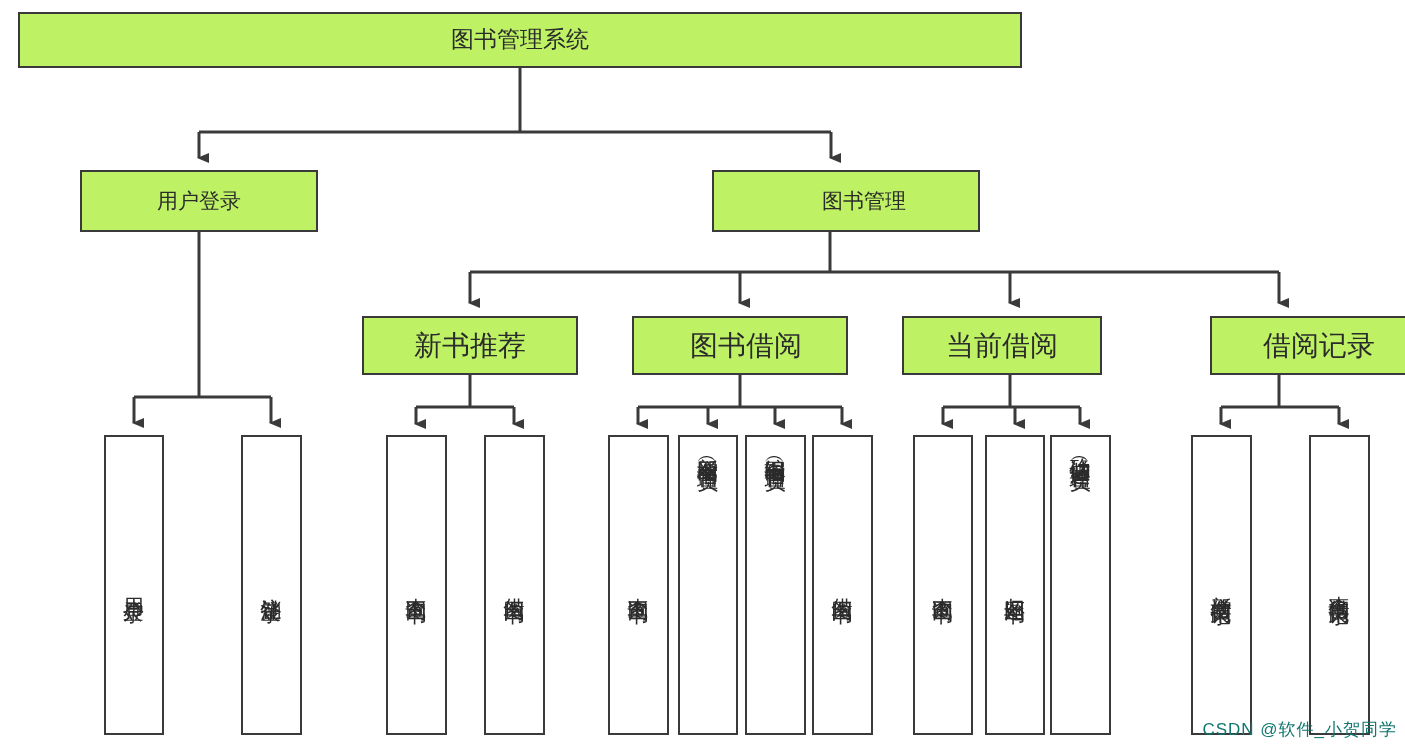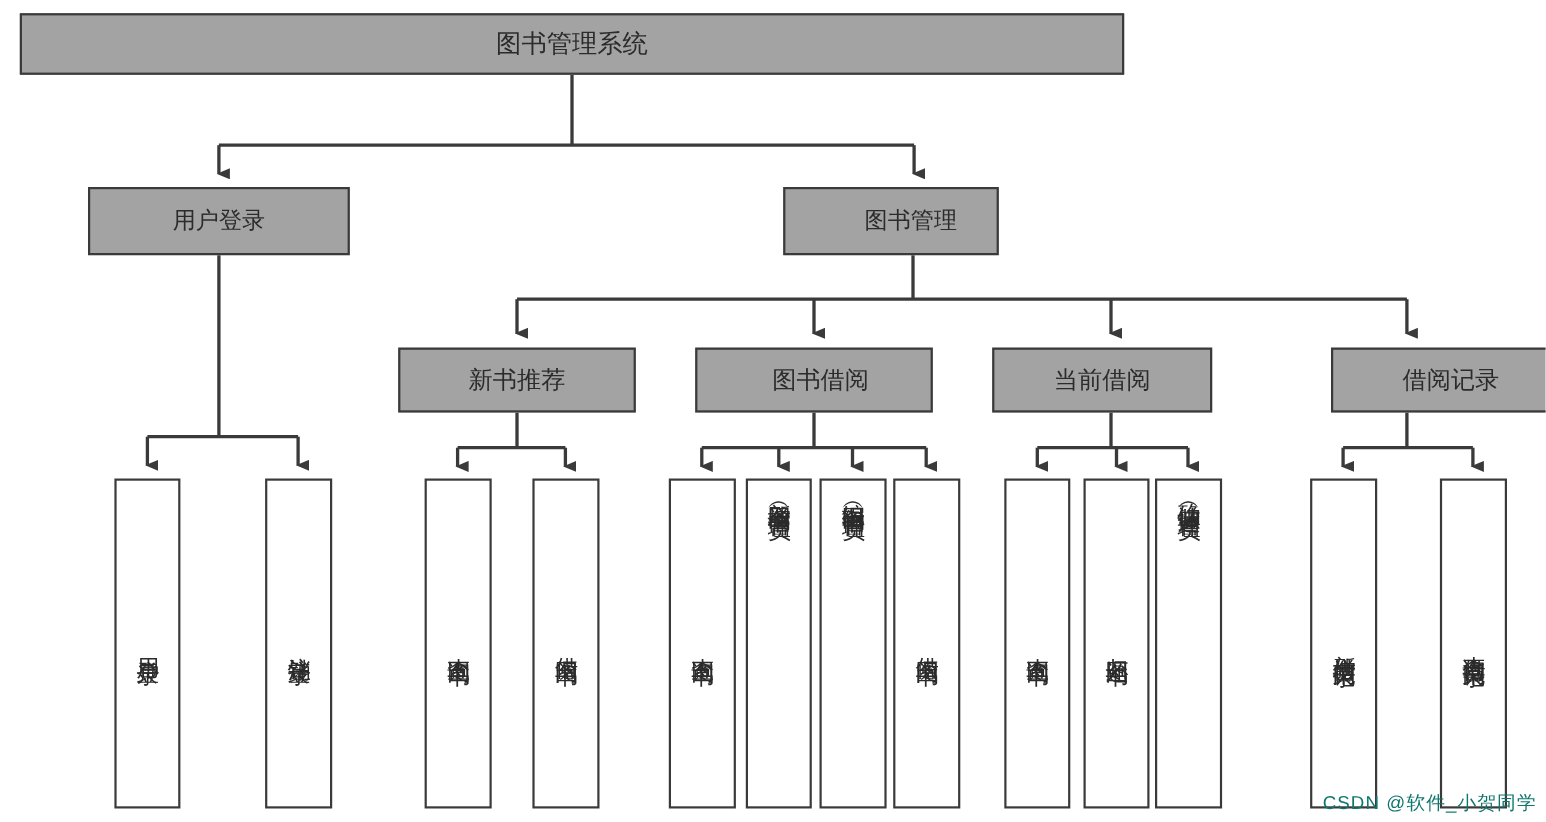--- a/index.html
+++ b/index.html
@@ -16,7 +16,7 @@
     position:absolute;
     box-sizing:border-box;
     border:2.5px solid #3a3a3a;
-    background:#a3a3a3;
+    background:#bef264;
     color:#2b2b2b;
     display:flex;
     align-items:center;

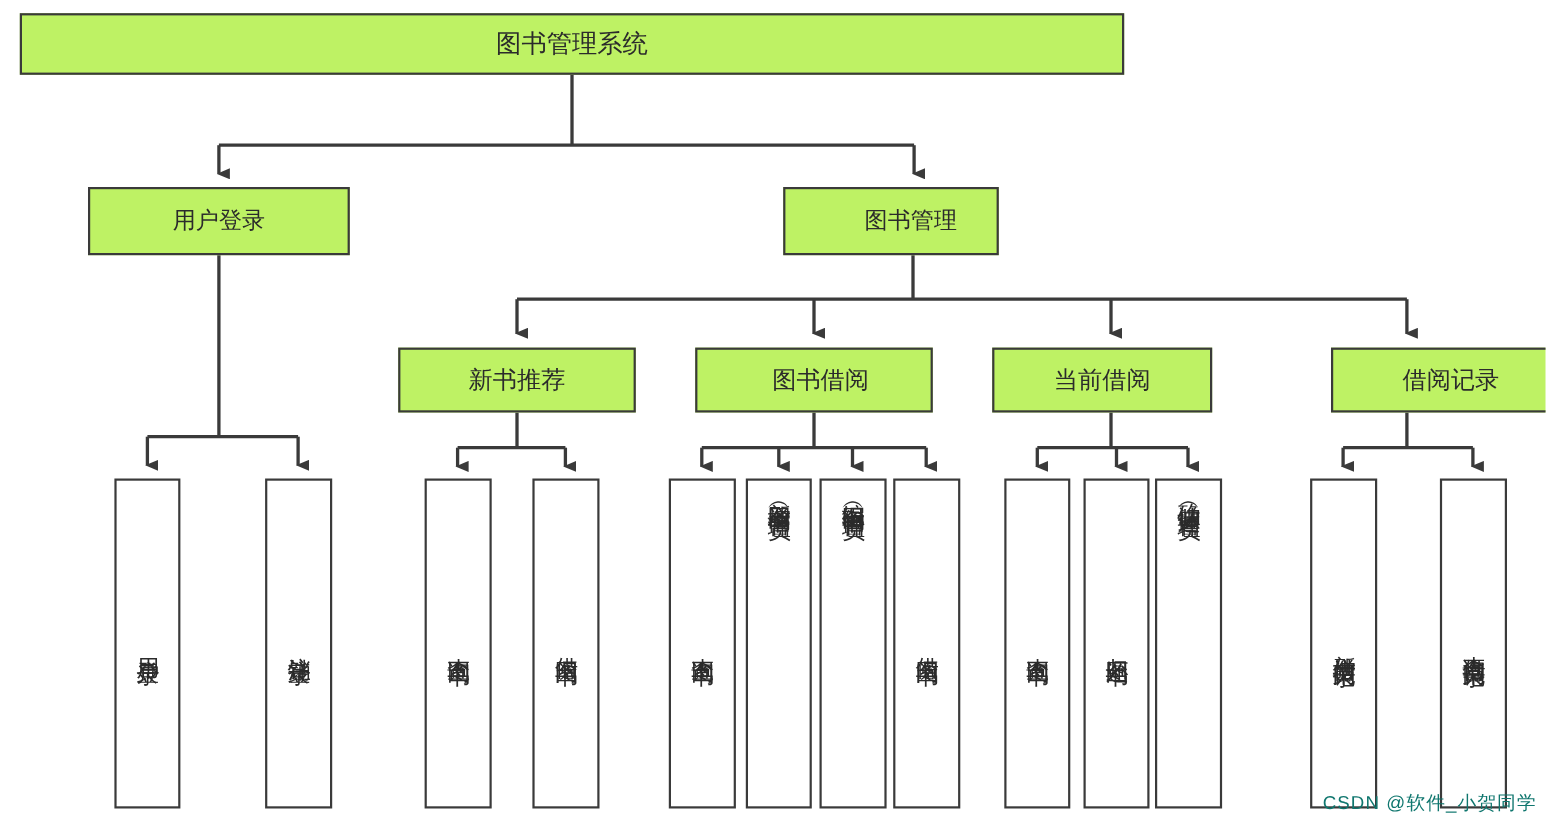--- a/index.html
+++ b/index.html
@@ -115,7 +115,7 @@
   <div class="node root" style="left:18px;top:12px;width:1004px;height:56px;">图书管理系统</div>
 
   <div class="node lvl2" style="left:80px;top:170px;width:238px;height:62px;">用户登录</div>
-  <div class="node lvl2" style="left:712px;top:170px;width:196px;height:62px;padding-left:36px;">图书管理</div>
+  <div class="node lvl2" style="left:712px;top:170px;width:268px;height:62px;padding-left:36px;">图书管理</div>
 
   <div class="node lvl3" style="left:362px;top:316px;width:216px;height:59px;">新书推荐</div>
   <div class="node lvl3" style="left:632px;top:316px;width:216px;height:59px;padding-left:12px;">图书借阅</div>

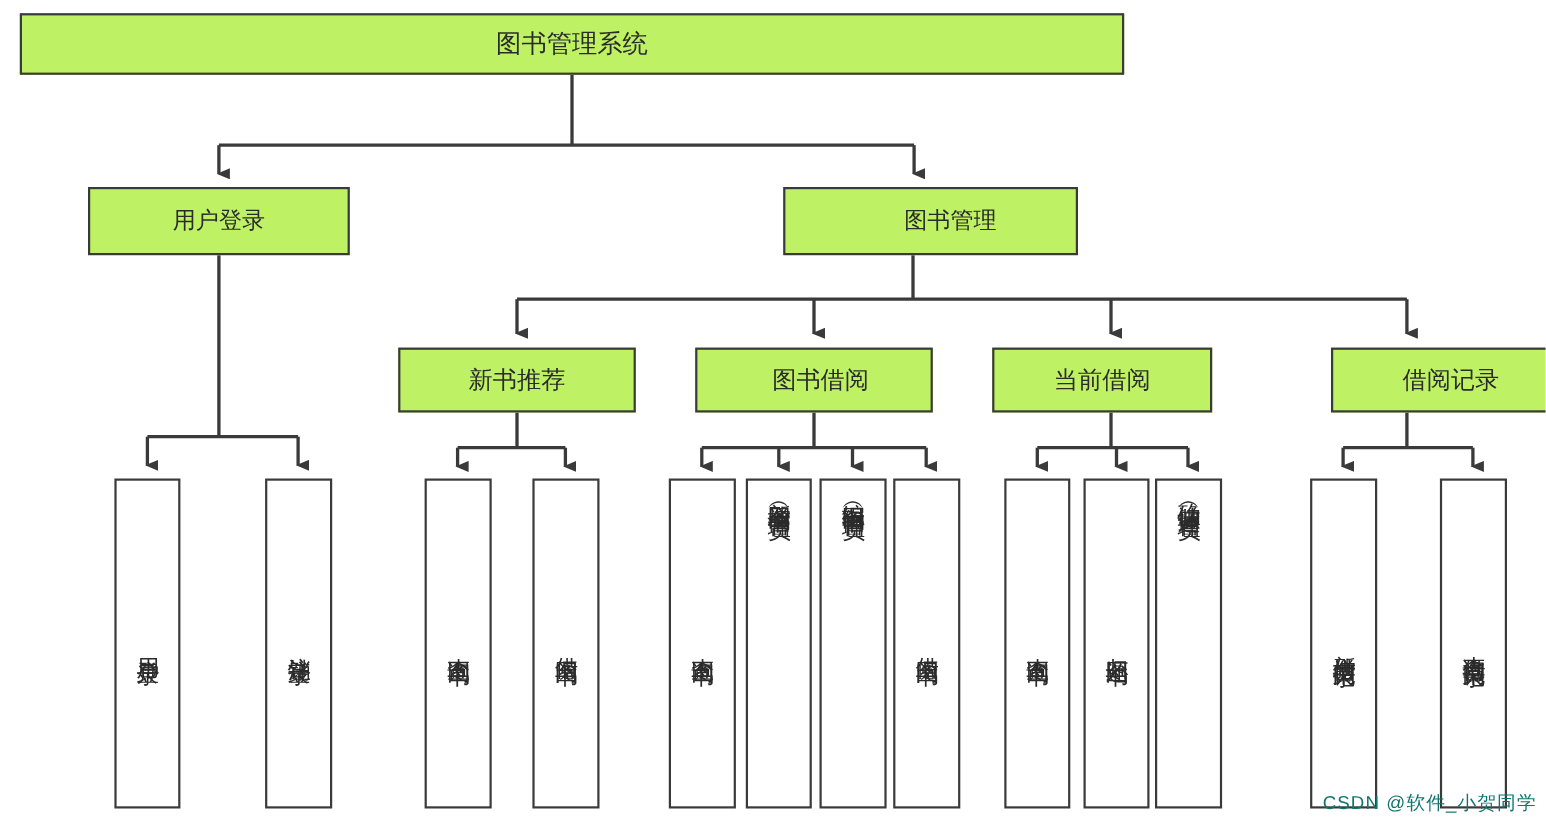--- a/index.html
+++ b/index.html
@@ -26,7 +26,7 @@
   }
   .node.root{font-size:23px;}
   .node.lvl2{font-size:21px;}
-  .node.lvl3{font-size:22px;}
+  .node.lvl3{font-size:28px;}
 
   .leaf{
     position:absolute;

